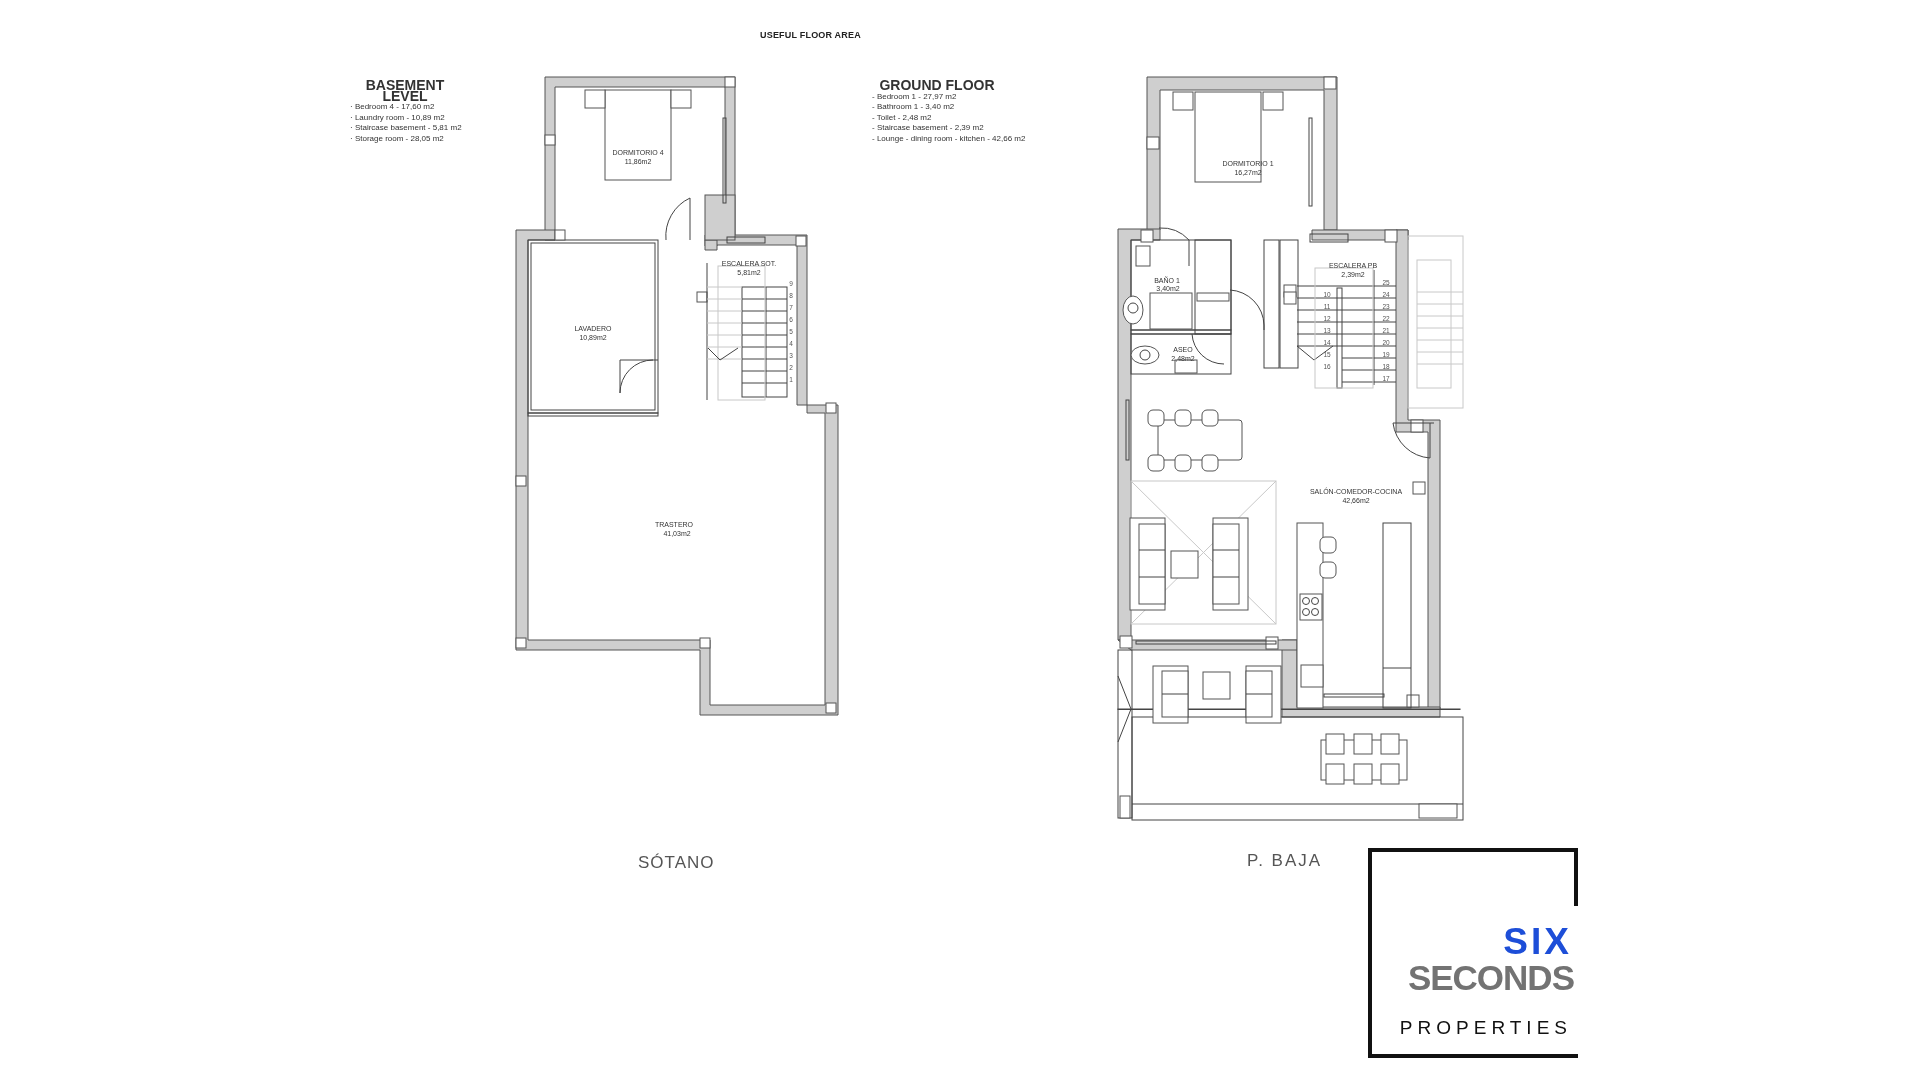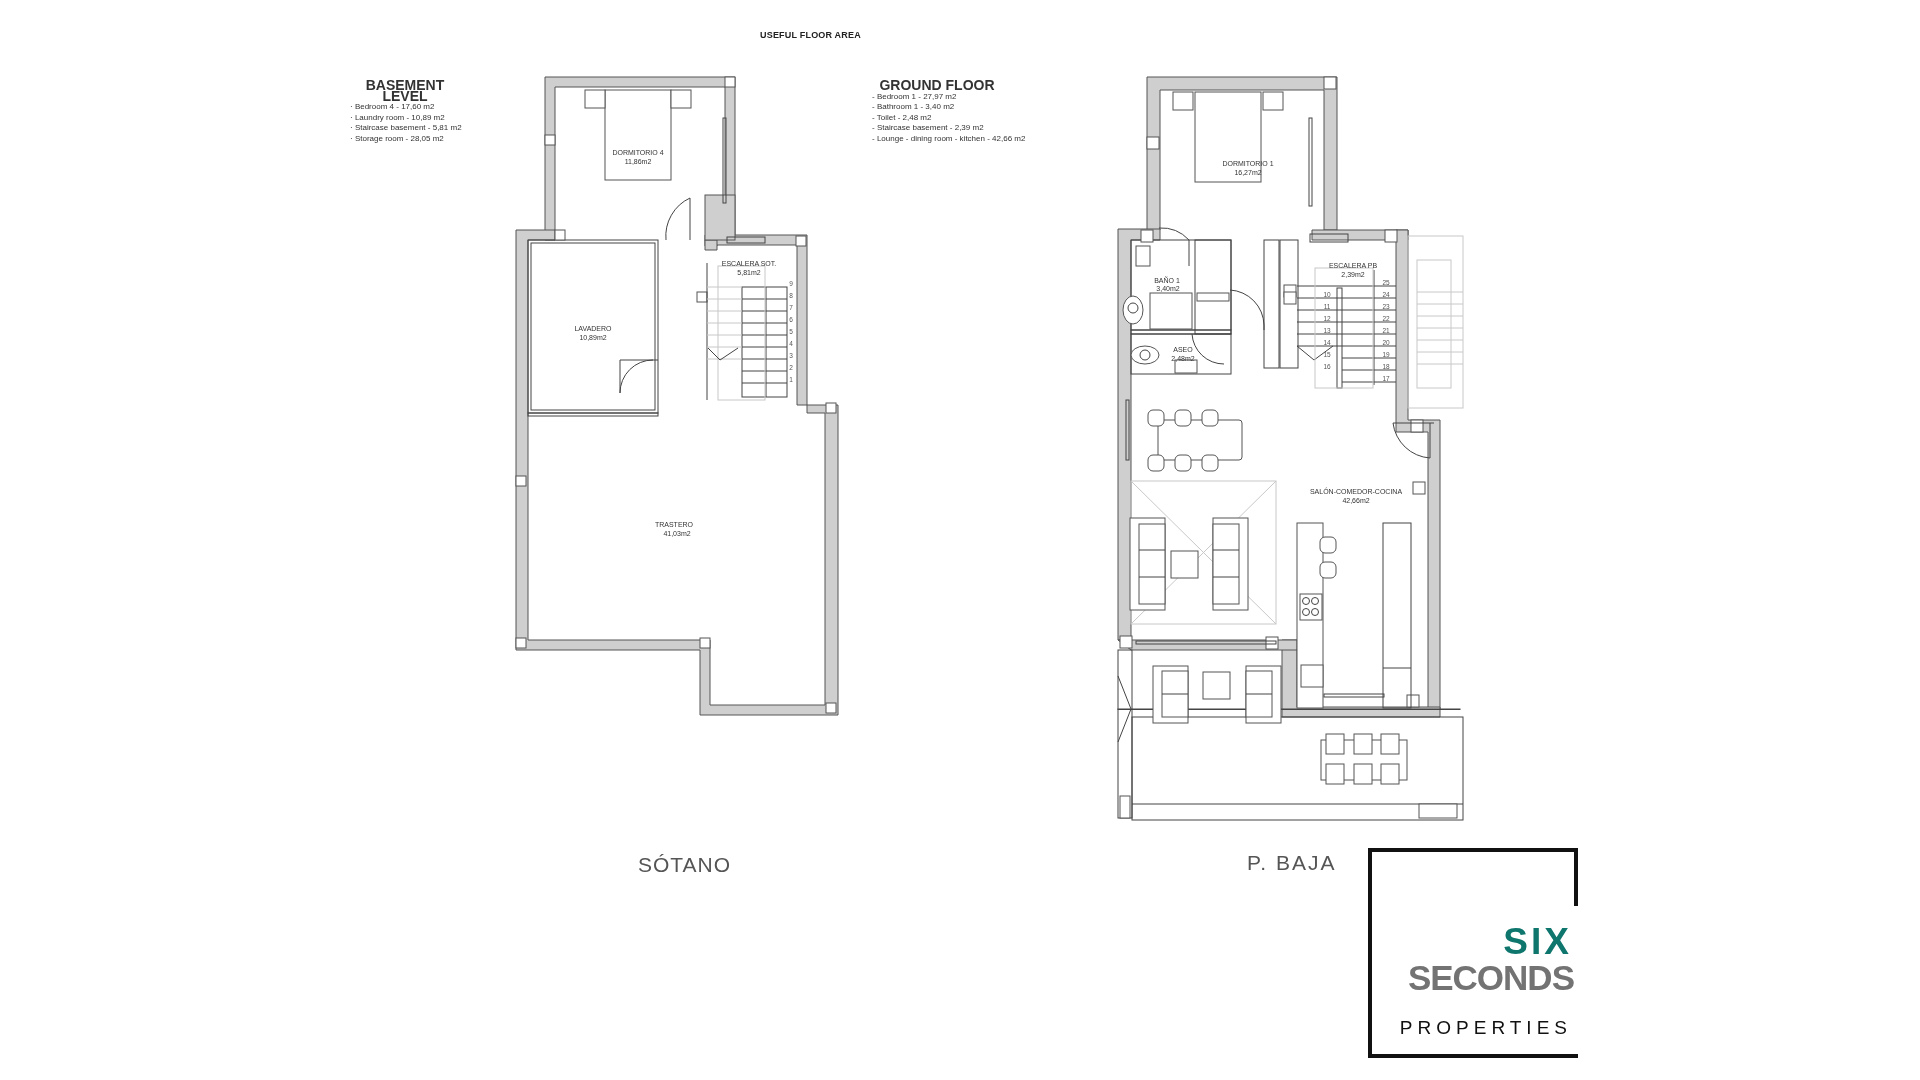--- a/index.html
+++ b/index.html
@@ -12,7 +12,7 @@
   .legend-basement .hd { width:110px; }
   .legend-ground { left:872px; top:80px; width:230px; }
   .legend-ground .hd { width:130px;text-align:center; }
-  .plan-label { font-size:21px; color:#555; letter-spacing:1px; font-weight:normal; }
+  .plan-label { font-size:17px; color:#555; letter-spacing:1px; font-weight:normal; }
   .lbl-sotano { left:638px; top:853px; }
   .lbl-baja { left:1247px; top:851px; letter-spacing:2px; }
   svg.plan { position:absolute; left:0; top:0; }

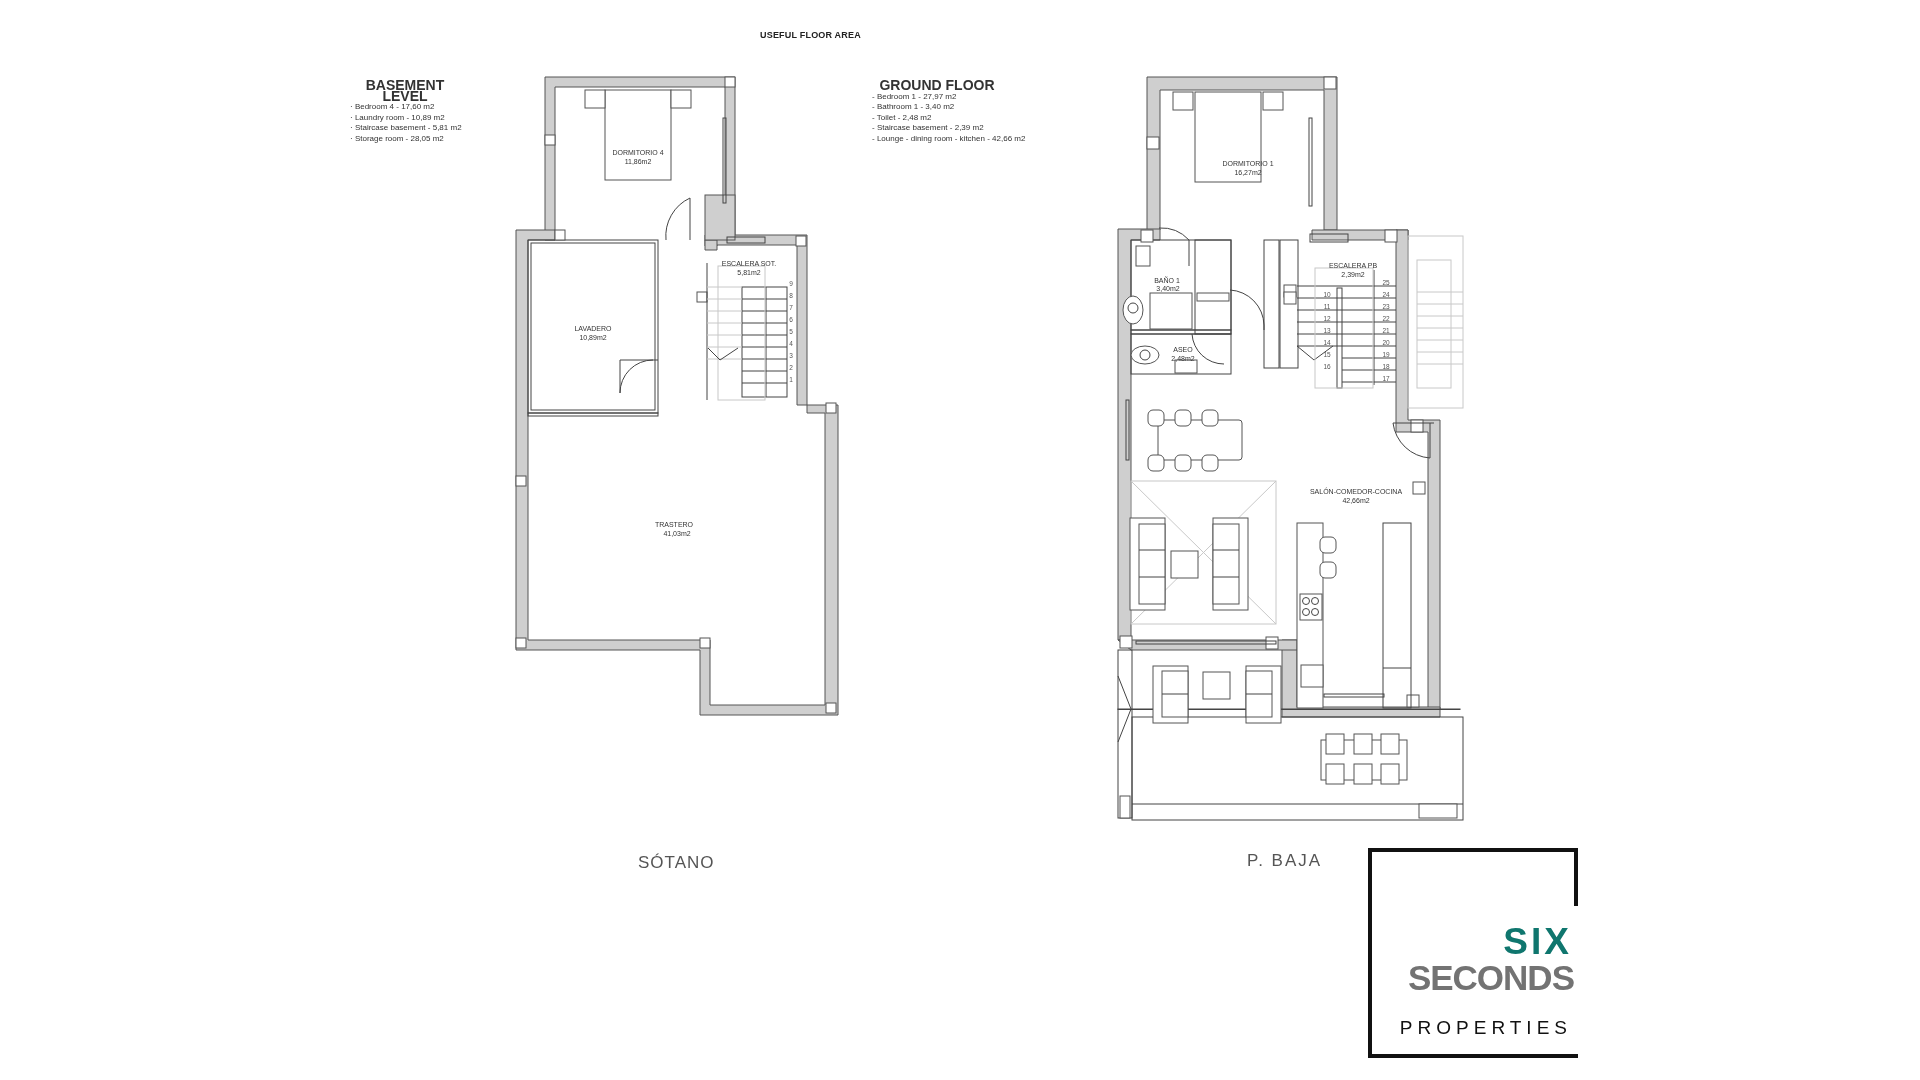--- a/index.html
+++ b/index.html
@@ -22,7 +22,7 @@
   .logo .frame-left { position:absolute; left:0; top:0; width:4px; height:210px; background:#111; }
   .logo .frame-right { position:absolute; right:0; top:0; width:4px; height:58px; background:#111; }
   .logo .frame-bottom { position:absolute; left:0; bottom:0; width:210px; height:4px; background:#111; }
-  .logo .six { position:absolute; right:6px; top:74px; font-size:37px; font-weight:bold; color:#0f766e; letter-spacing:3px; line-height:40px; }
+  .logo .six { position:absolute; right:6px; top:74px; font-size:37px; font-weight:bold; color:#1d4ed8; letter-spacing:3px; line-height:40px; }
   .logo .seconds { position:absolute; right:4px; top:110px; font-size:35px; font-weight:bold; color:#737373; letter-spacing:-1px; line-height:40px; }
   .logo .properties { position:absolute; right:6px; top:170px; font-size:19px; color:#111; letter-spacing:5px; line-height:20px; }
 </style>

